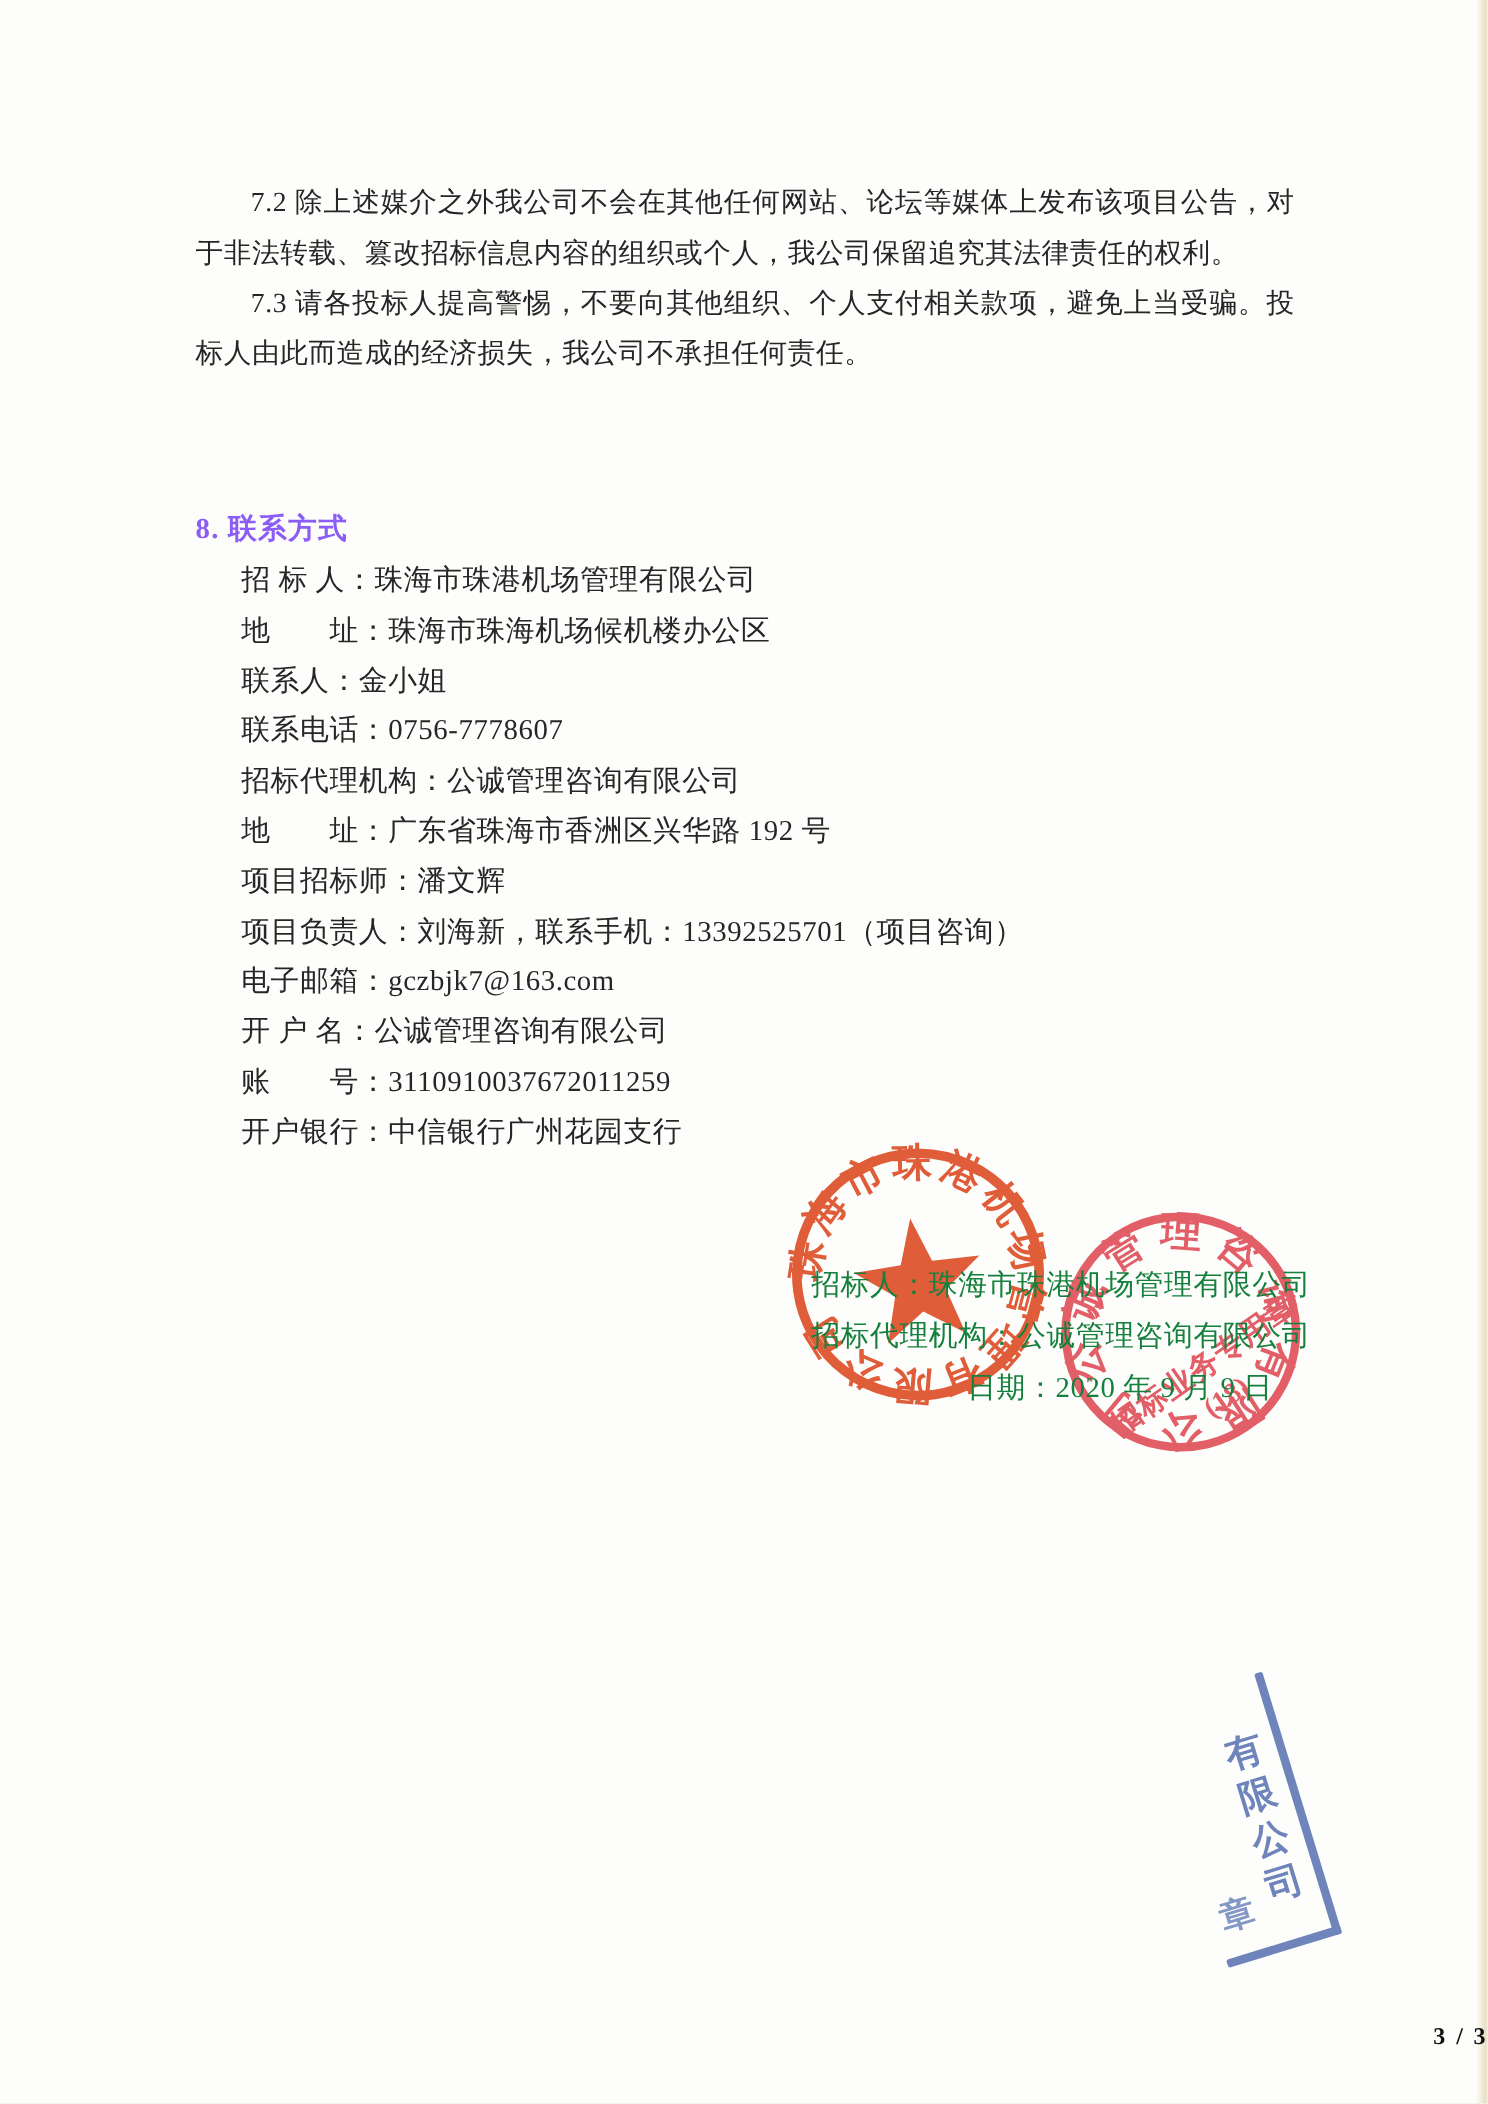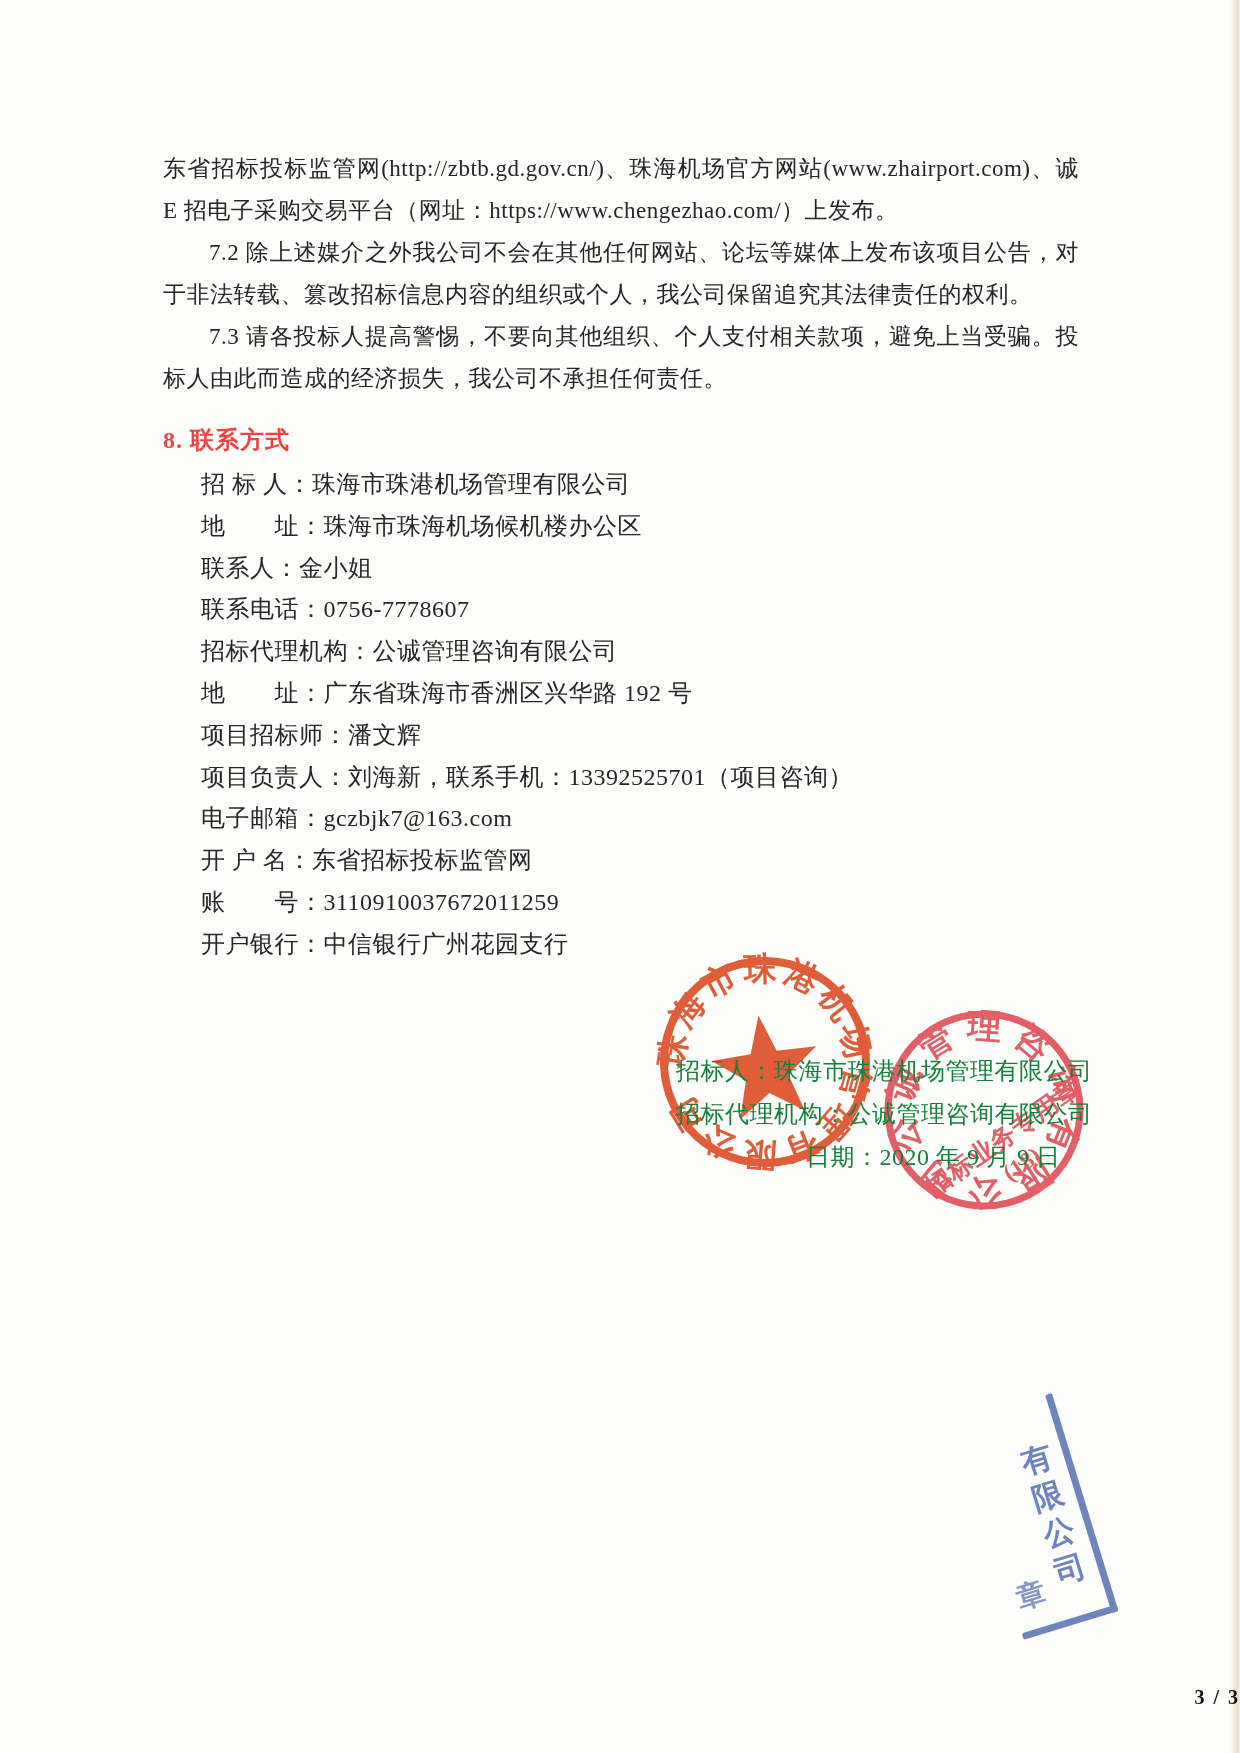--- a/index.html
+++ b/index.html
@@ -55,7 +55,6 @@
   <div class="scan-edge"></div>
 
   <div class="body-text">
-    <p>东省招标投标监管网(http://zbtb.gd.gov.cn/)、珠海机场官方网站(www.zhairport.com)、诚 E 招电子采购交易平台（网址：https://www.chengezhao.com/）上发布。</p>
     <p class="indent">7.2 除上述媒介之外我公司不会在其他任何网站、论坛等媒体上发布该项目公告，对于非法转载、篡改招标信息内容的组织或个人，我公司保留追究其法律责任的权利。</p>
     <p class="indent">7.3 请各投标人提高警惕，不要向其他组织、个人支付相关款项，避免上当受骗。投标人由此而造成的经济损失，我公司不承担任何责任。</p>
   </div>

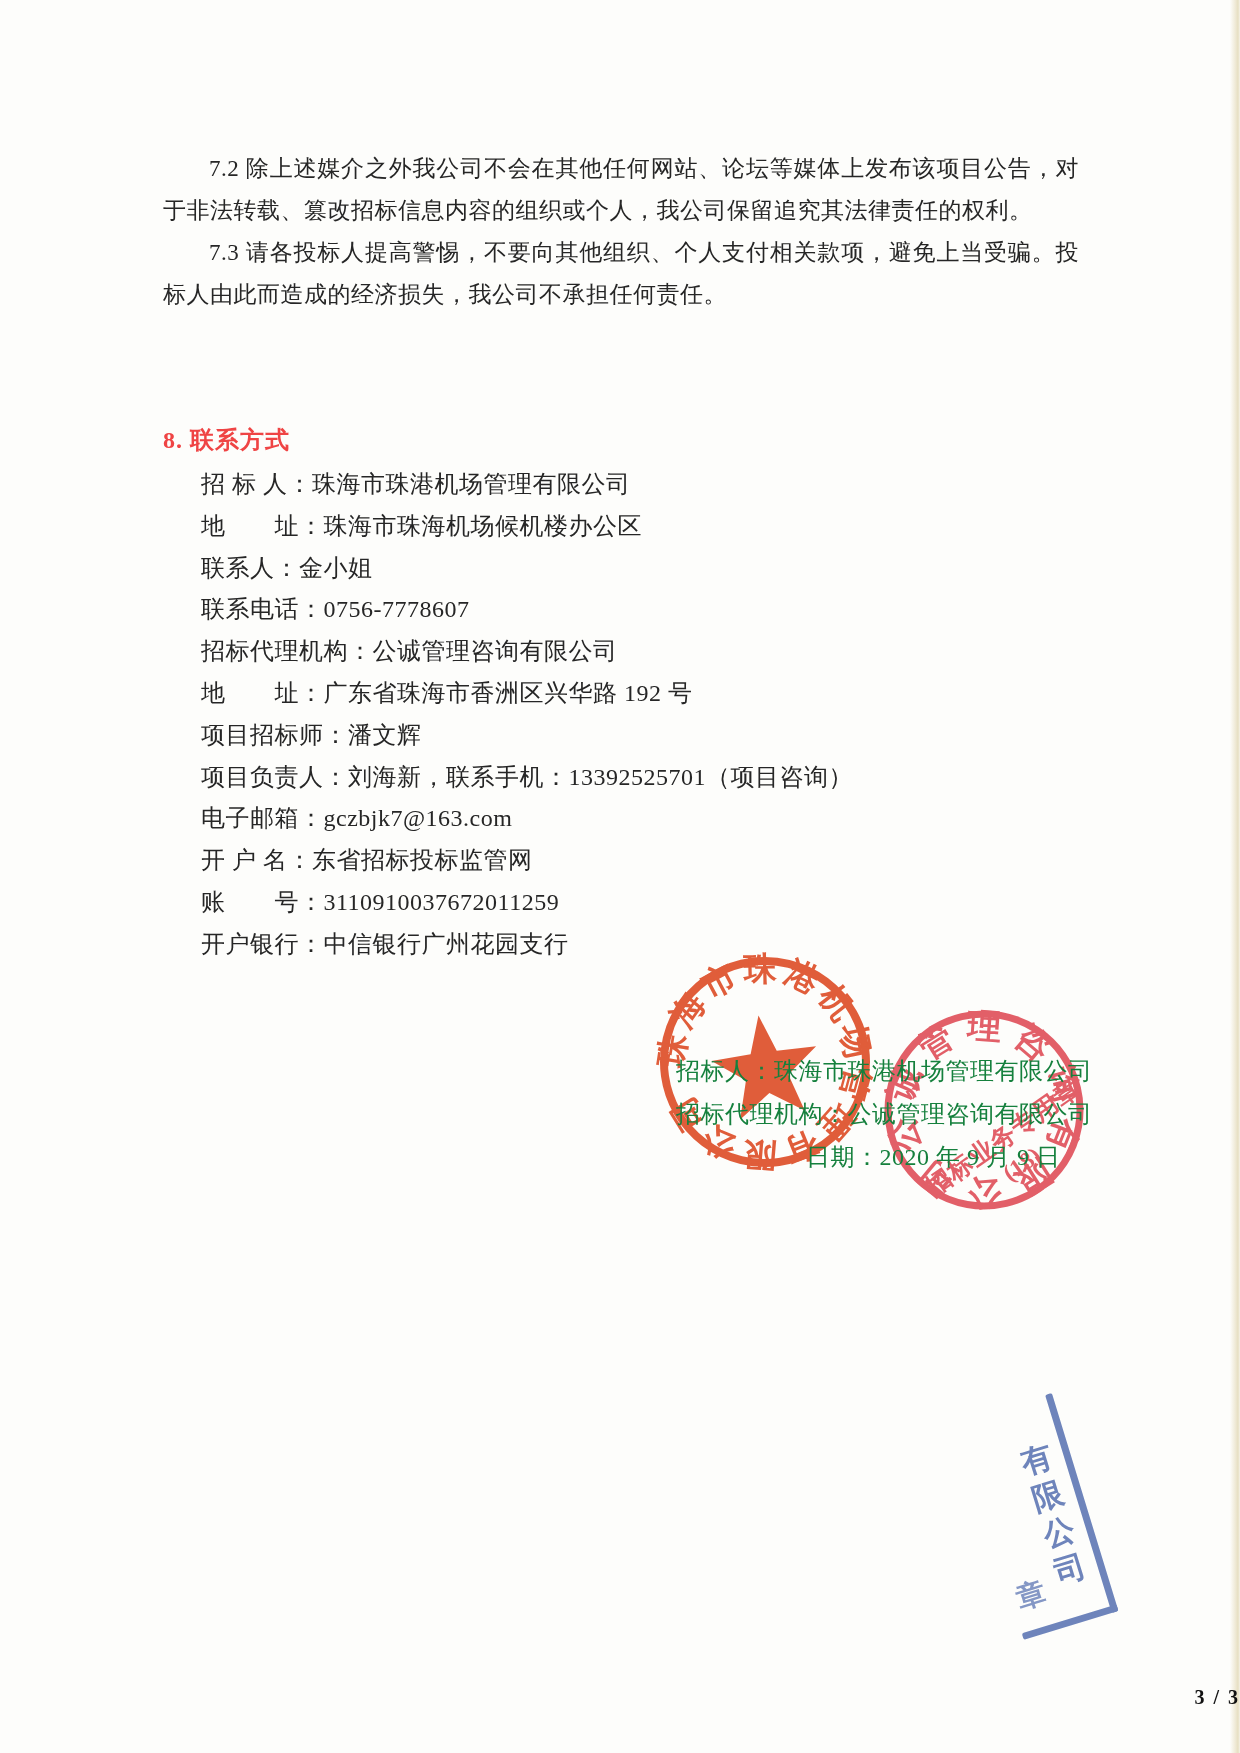--- a/index.html
+++ b/index.html
@@ -24,7 +24,7 @@
   .body-text p.indent{text-indent:2em;}
   .sec-heading{
     position:absolute;left:163px;top:424px;
-    font-size:24px;font-weight:bold;letter-spacing:1px;color:#ef4444;
+    font-size:24px;font-weight:bold;letter-spacing:1px;color:#8b5cf6;
   }
   .contact-list{
     position:absolute;left:201px;top:464px;width:900px;

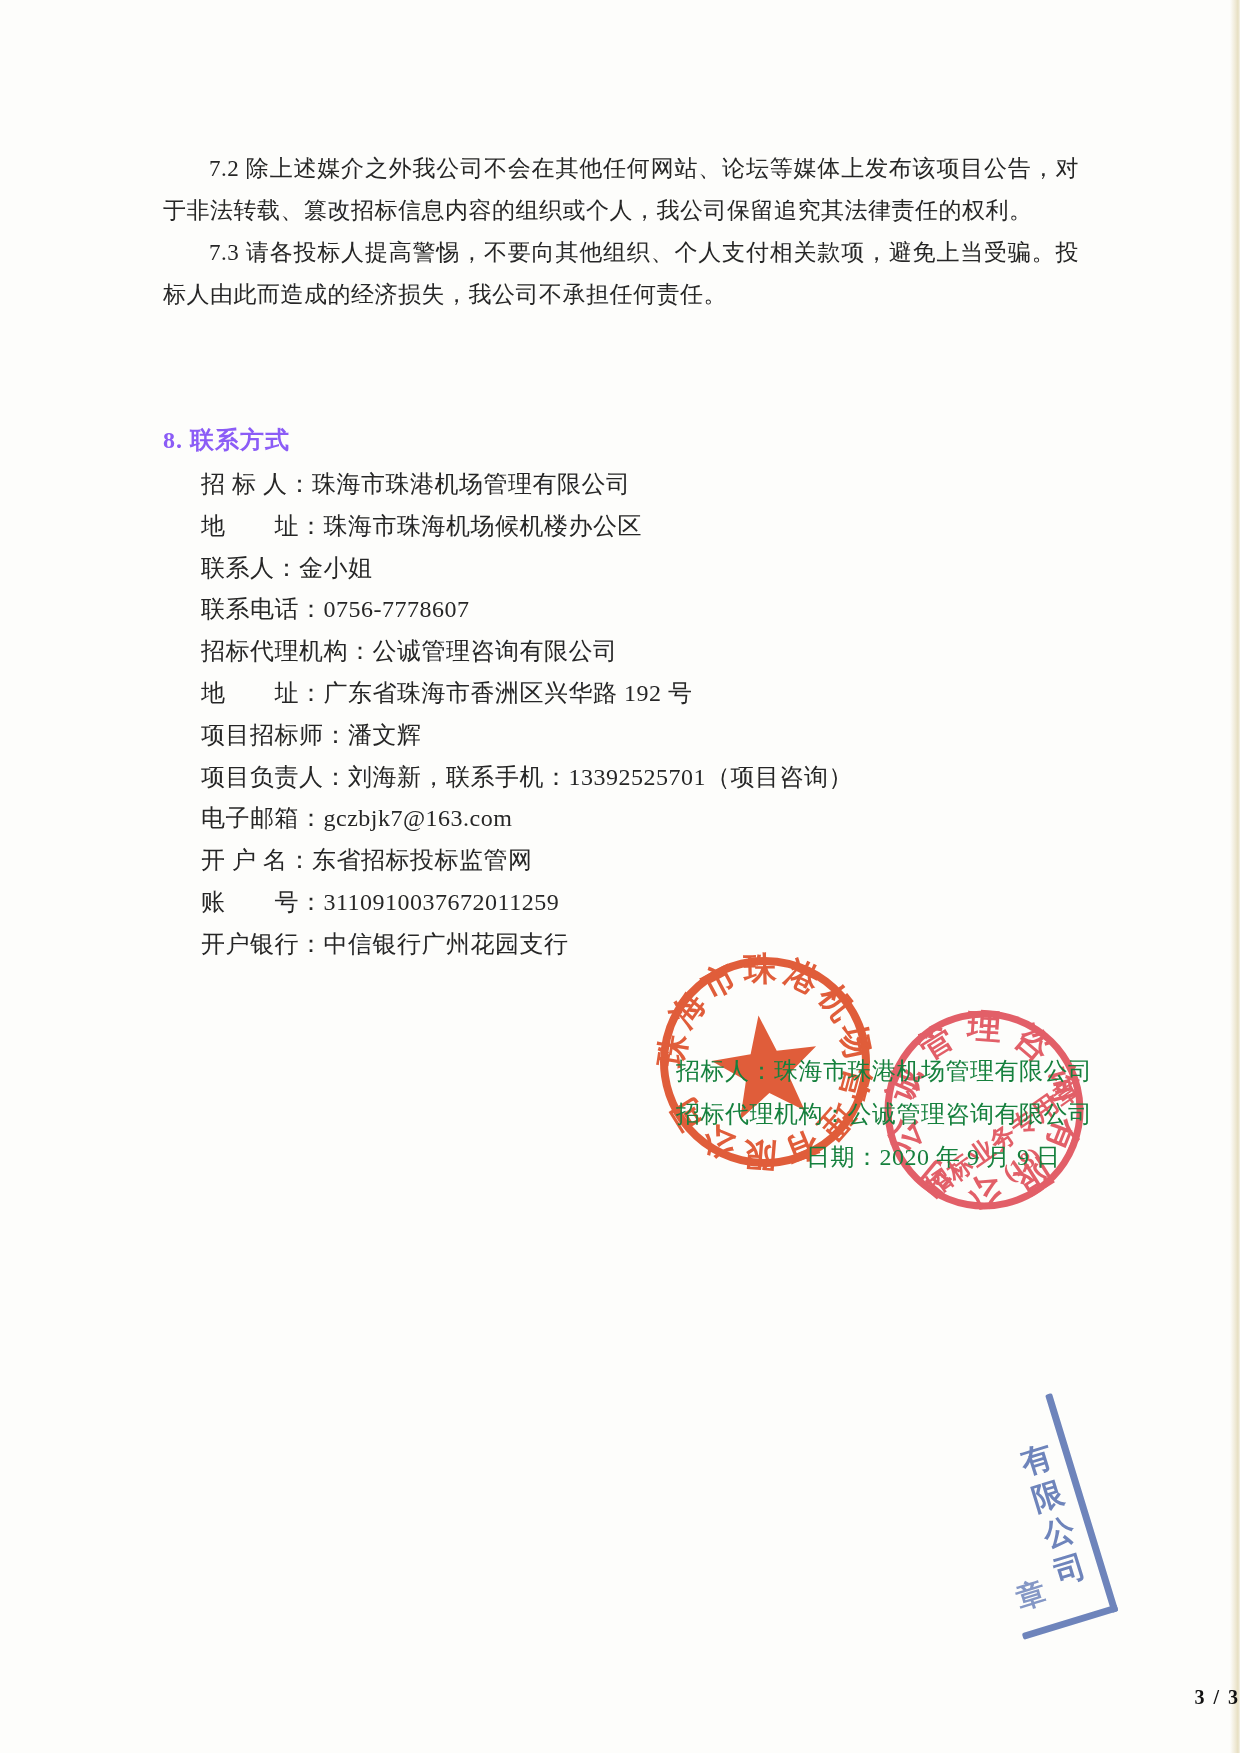--- a/index.html
+++ b/index.html
@@ -71,7 +71,7 @@
     <div>项目招标师：潘文辉</div>
     <div>项目负责人：刘海新，联系手机：13392525701（项目咨询）</div>
     <div>电子邮箱：gczbjk7@163.com</div>
-    <div>开 户 名：东省招标投标监管网</div>
+    <div>开 户 名：公诚管理咨询有限公司</div>
     <div>账　　号：3110910037672011259</div>
     <div>开户银行：中信银行广州花园支行</div>
   </div>

